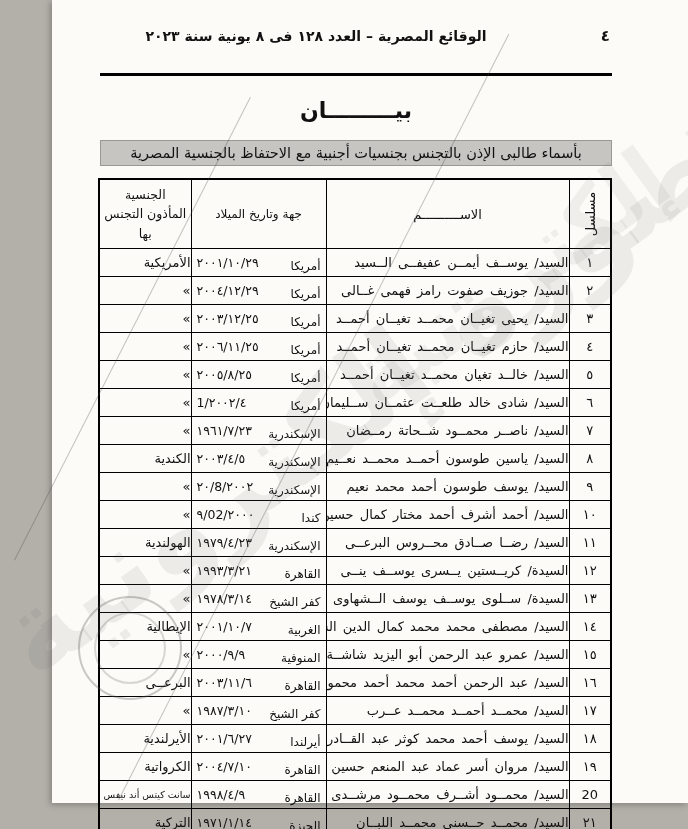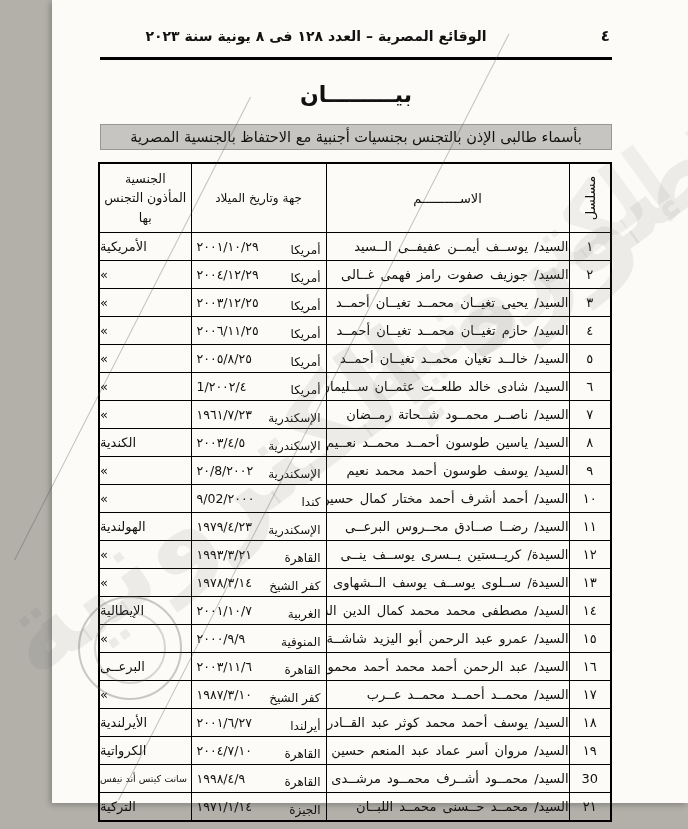--- a/index.html
+++ b/index.html
@@ -17,7 +17,7 @@
   .content{position:absolute;left:48px;right:76px;top:0;}
 
   
-  .page-header{position:relative;height:57px;}
+  .page-header{position:relative;height:73px;}
   .gazette-title{
     position:absolute;top:28px;left:40px;right:120px;
     text-align:center;font-size:14px;font-weight:bold;letter-spacing:0.2px;

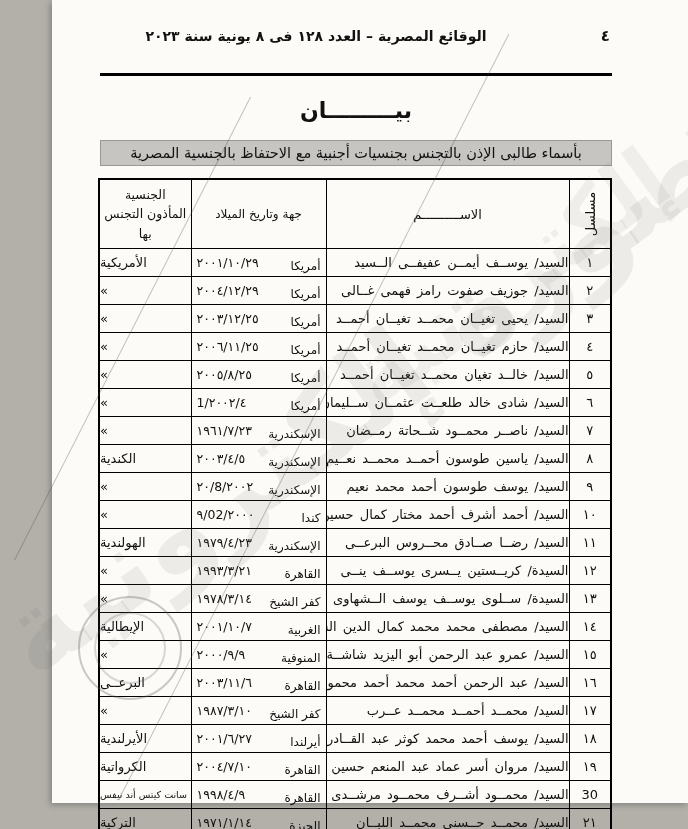--- a/index.html
+++ b/index.html
@@ -55,7 +55,7 @@
   .c-birth-cell{position:relative;}
   .birth-place{position:absolute;right:5px;top:4px;font-size:12px;}
   .birth-date{position:absolute;left:5px;top:0;font-size:12.5px;}
-  .c-nat-cell{text-align:left;font-size:13px;}
+  .c-nat-cell{text-align:right;font-size:13px;}
   .c-nat-cell.small{font-size:9.5px;}
 
   

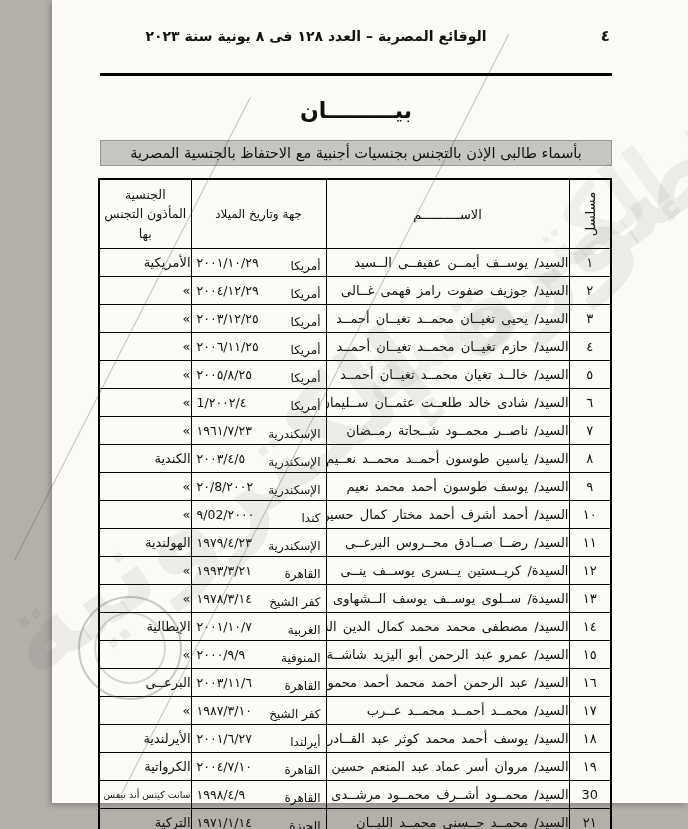--- a/index.html
+++ b/index.html
@@ -283,7 +283,7 @@
             <td class="c-nat-cell">الكرواتية</td>
           </tr>
           <tr>
-            <td class="c-serial-cell">30</td>
+            <td class="c-serial-cell">20</td>
             <td class="c-name-cell">السيد/ محمــود أشــرف محمــود مرشــدى</td>
             <td class="c-birth-cell">
               <span class="birth-place">القاهرة</span>

